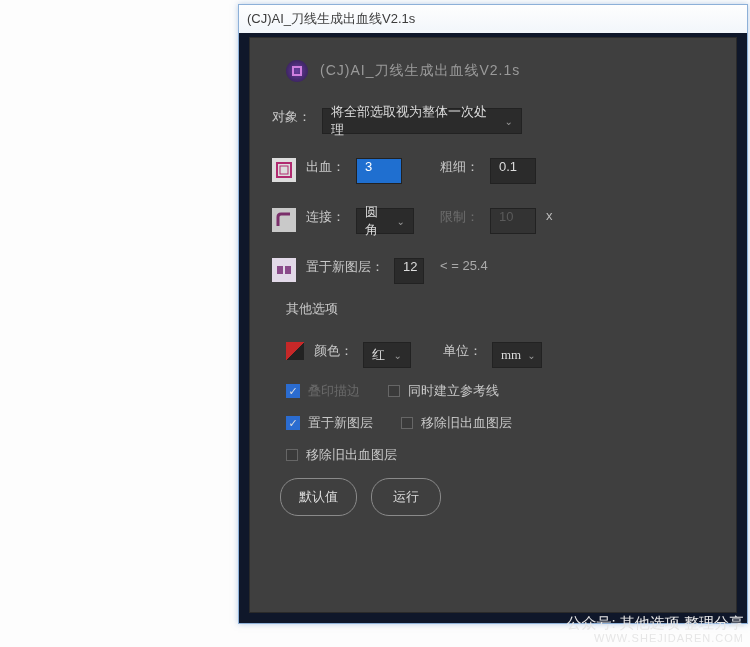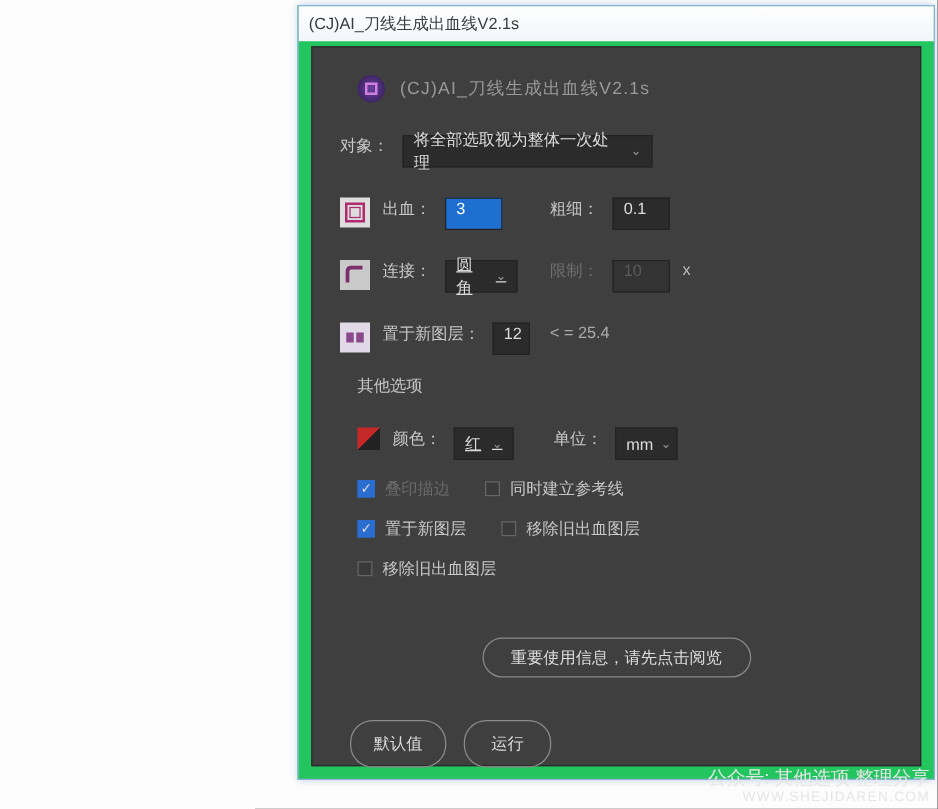--- a/index.html
+++ b/index.html
@@ -18,7 +18,7 @@
     top: 4px;
     width: 510px;
     height: 620px;
-    background: #22c55e;
+    background: #0f172a;
     border: 1px solid #8db0d8;
     box-shadow: 0 0 6px rgba(120,160,210,0.5);
   }

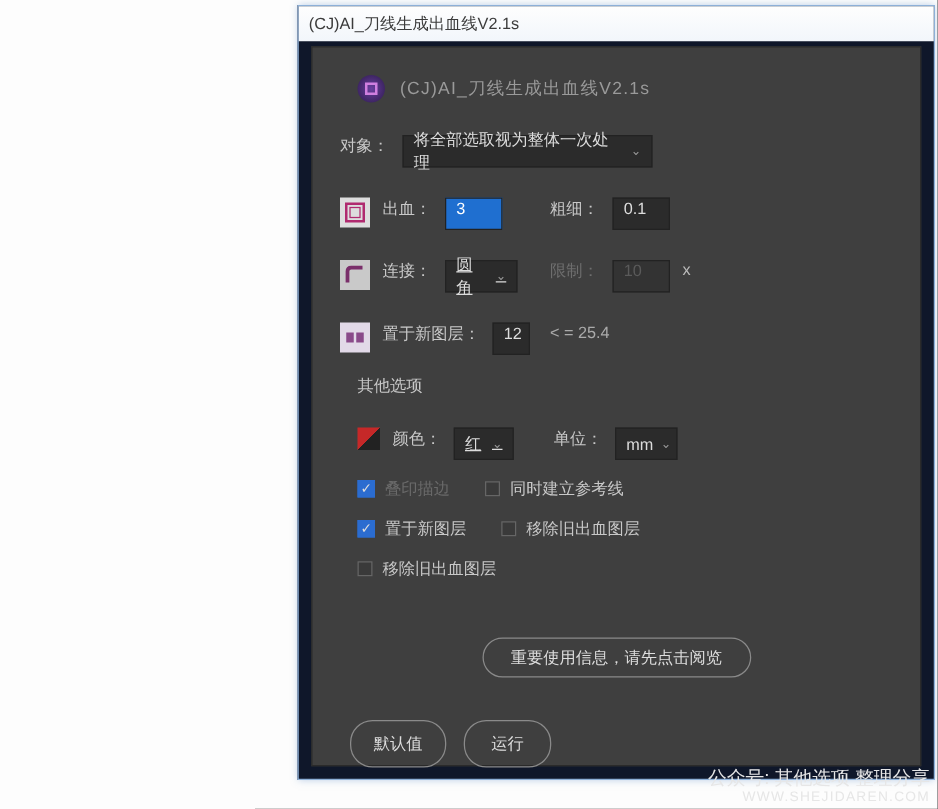--- a/index.html
+++ b/index.html
@@ -59,7 +59,7 @@
   }
   .select { display:flex; align-items:center; justify-content:space-between; gap:6px;}
   .select.wide { width:200px; }
-  .select.sm { width:58px;text-decoration:underline; }
+  .select.sm { width:58px; }
   .select.unit { width:50px; }
   .caret { font-size:10px; color:#999; }
   .input.num { width:46px; text-align:left;}

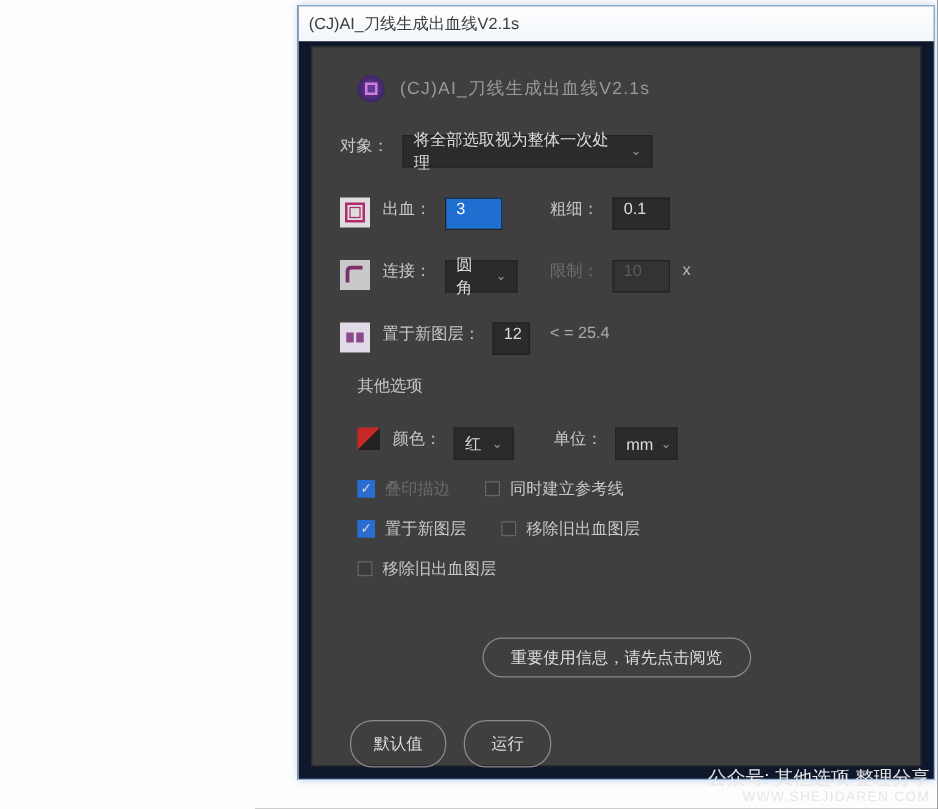--- a/index.html
+++ b/index.html
@@ -60,7 +60,7 @@
   .select { display:flex; align-items:center; justify-content:space-between; gap:6px;}
   .select.wide { width:200px; }
   .select.sm { width:58px; }
-  .select.unit { width:50px; }
+  .select.unit { width:50px;font-family:Liberation Serif, serif; }
   .caret { font-size:10px; color:#999; }
   .input.num { width:46px; text-align:left;}
   .input.sel { background:#1f6fd0; color:#fff; width:46px;}

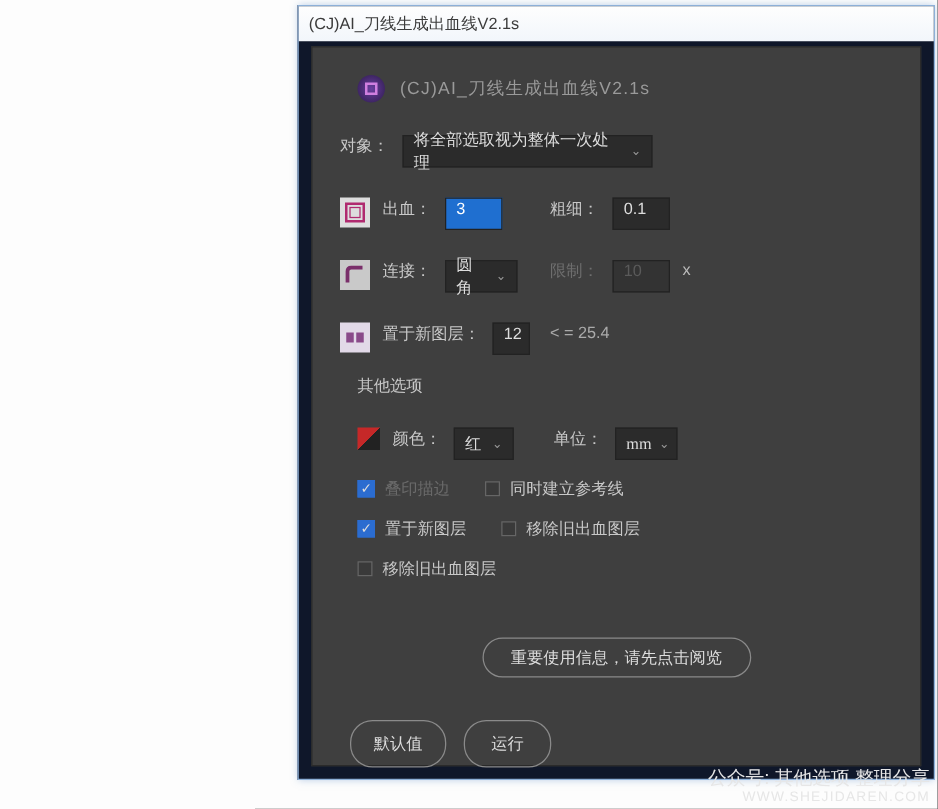--- a/index.html
+++ b/index.html
@@ -220,11 +220,6 @@
       </div>
     </div>
 
-    <div class="info-btn-row">
-      <button class="pill-btn wide">
-        <span>重要使用信息，请先点击阅览</span>
-      </button>
-    </div>
 
     <div class="footer-row">
       <button class="pill-btn">

